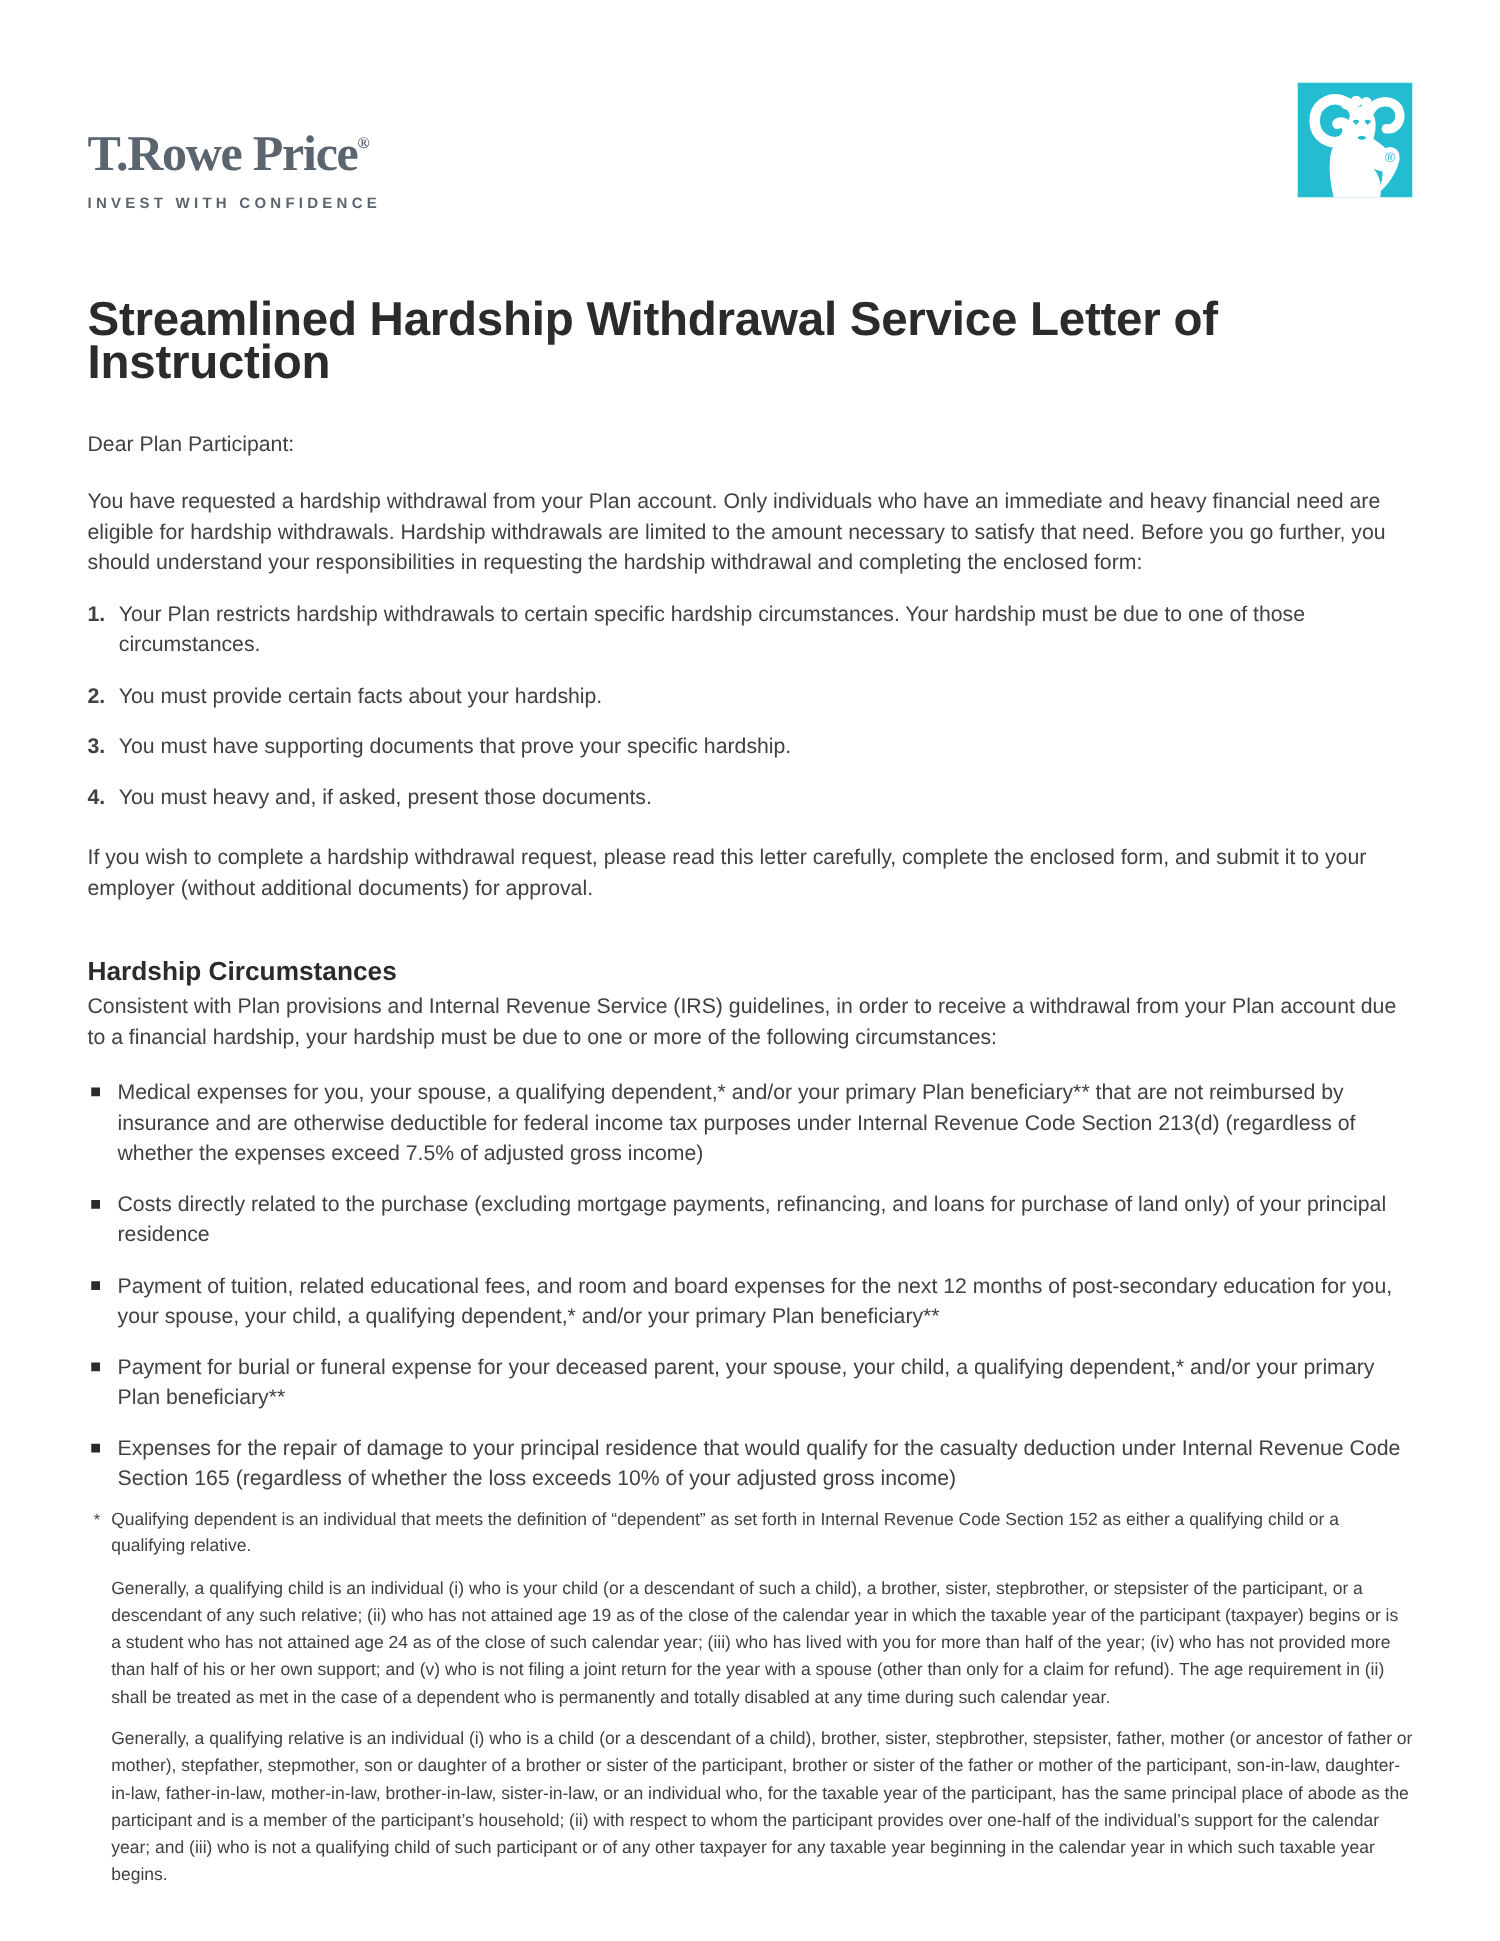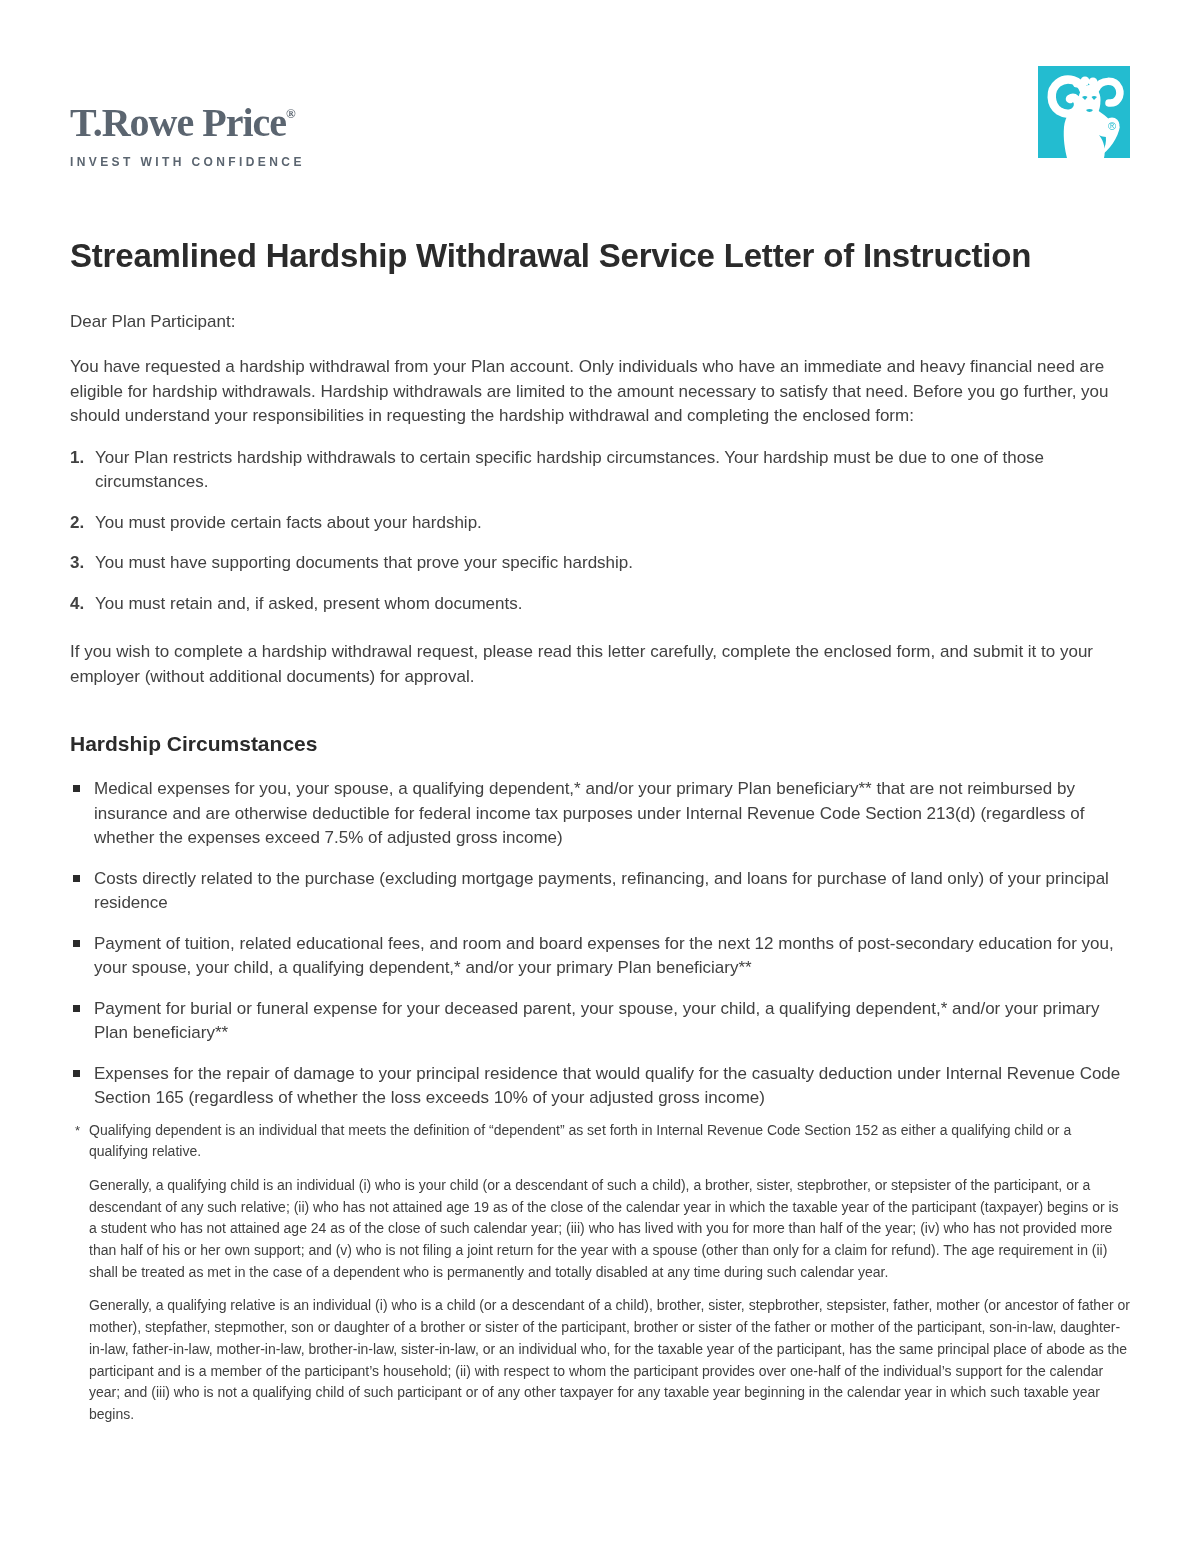--- a/index.html
+++ b/index.html
@@ -35,7 +35,7 @@
 
   
   h1.doc-title{
-    margin:64px 0 0;font-size:33px;line-height:34px;font-weight:700;
+    margin:64px 0 0;font-size:38px;line-height:34px;font-weight:700;
     color:var(--heading-color);letter-spacing:-0.2px;
   }
   p{margin:0;}

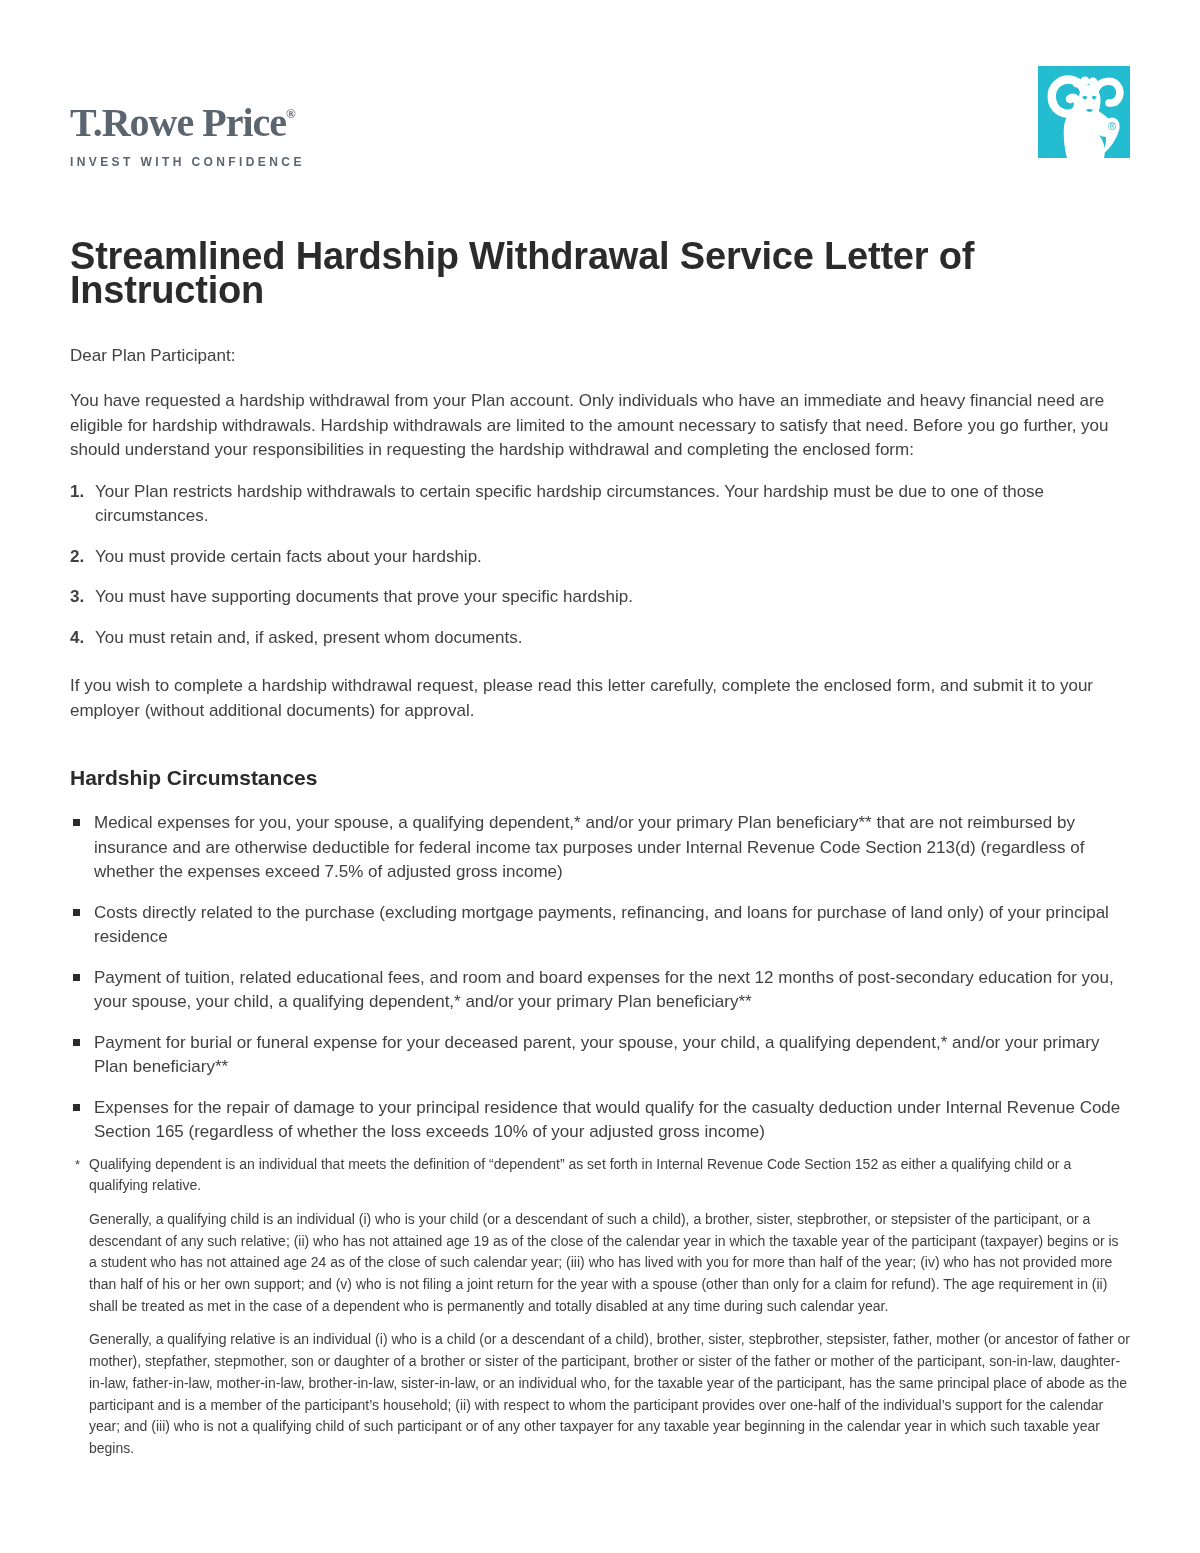--- a/index.html
+++ b/index.html
@@ -127,7 +127,7 @@
     </div>
     <div class="num-item">
       <span class="num">4.</span>
-      <span class="num-text">You must retain and, if asked, present whom documents.</span>
+      <span class="num-text">You must heavy and, if asked, present those documents.</span>
     </div>
   </div>
 

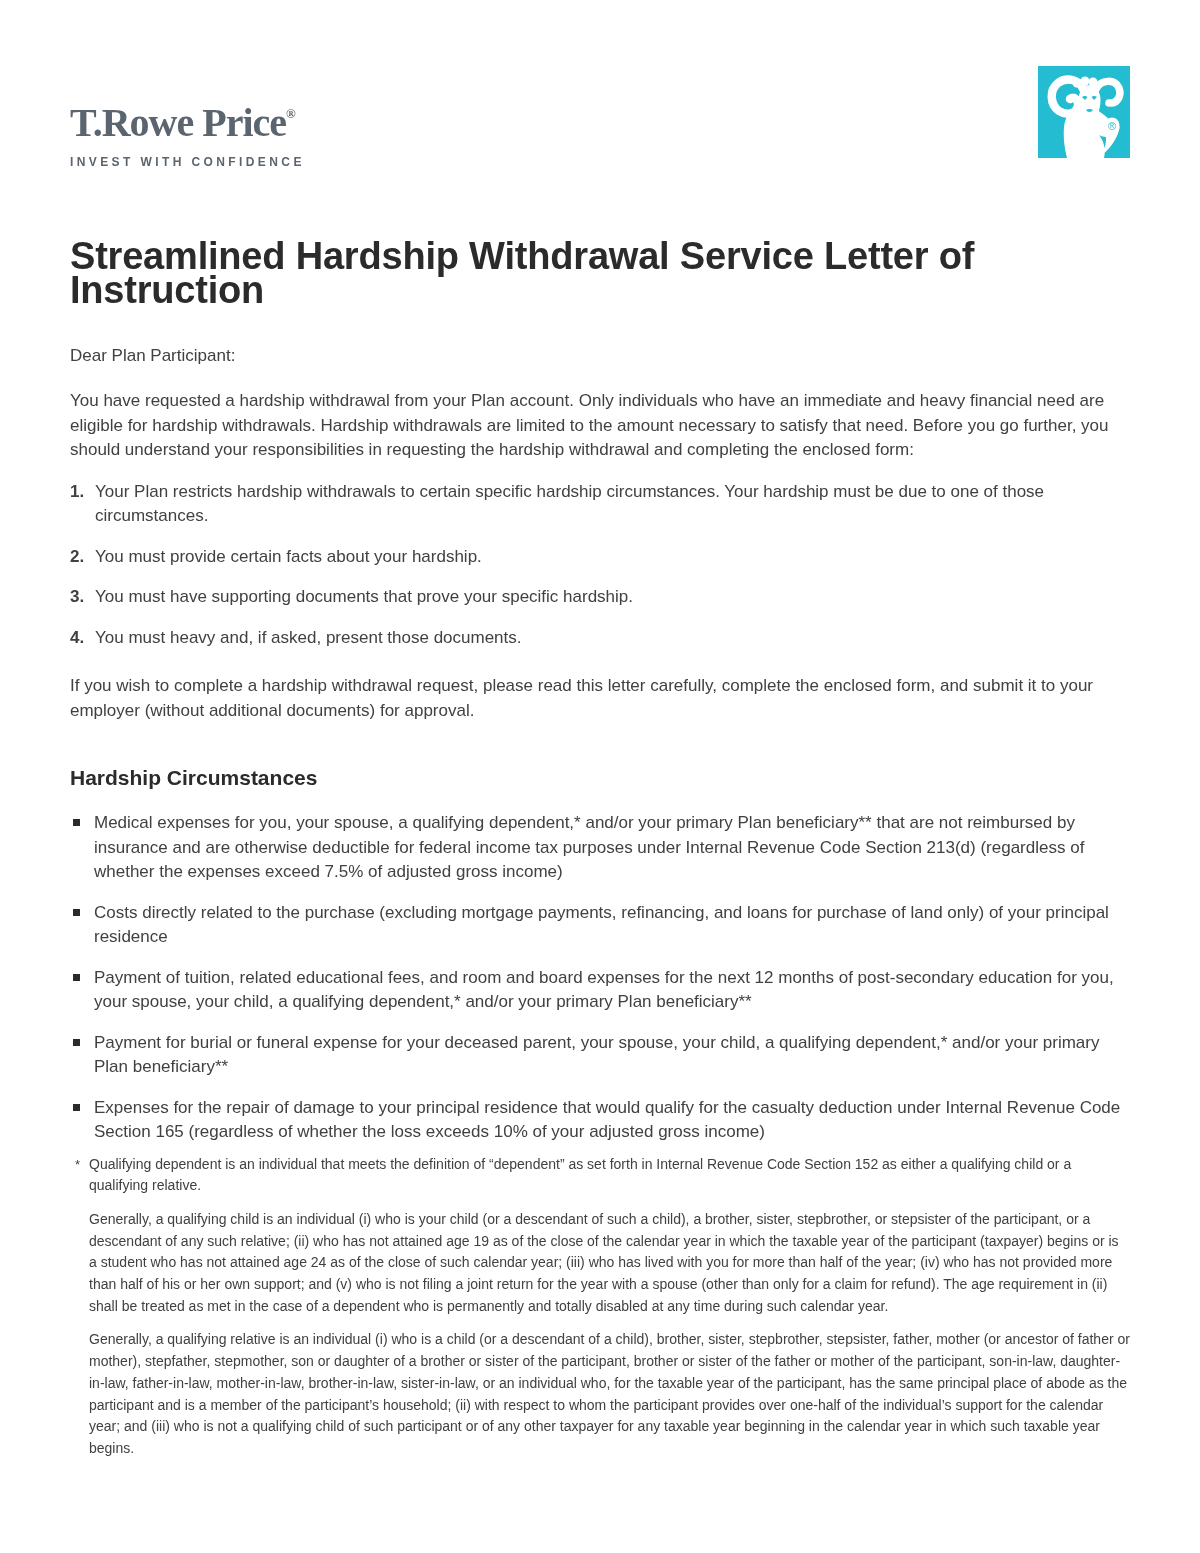--- a/index.html
+++ b/index.html
@@ -134,6 +134,7 @@
   <p class="closing">If you wish to complete a hardship withdrawal request, please read this letter carefully, complete the enclosed form, and submit it to your employer (without additional documents) for approval.</p>
 
   <h2 class="section-heading">Hardship Circumstances</h2>
+  <p class="section-intro">Consistent with Plan provisions and Internal Revenue Service (IRS) guidelines, in order to receive a withdrawal from your Plan account due to a financial hardship, your hardship must be due to one or more of the following circumstances:</p>
 
   <div class="bullet-list">
     <div class="bullet-item">

